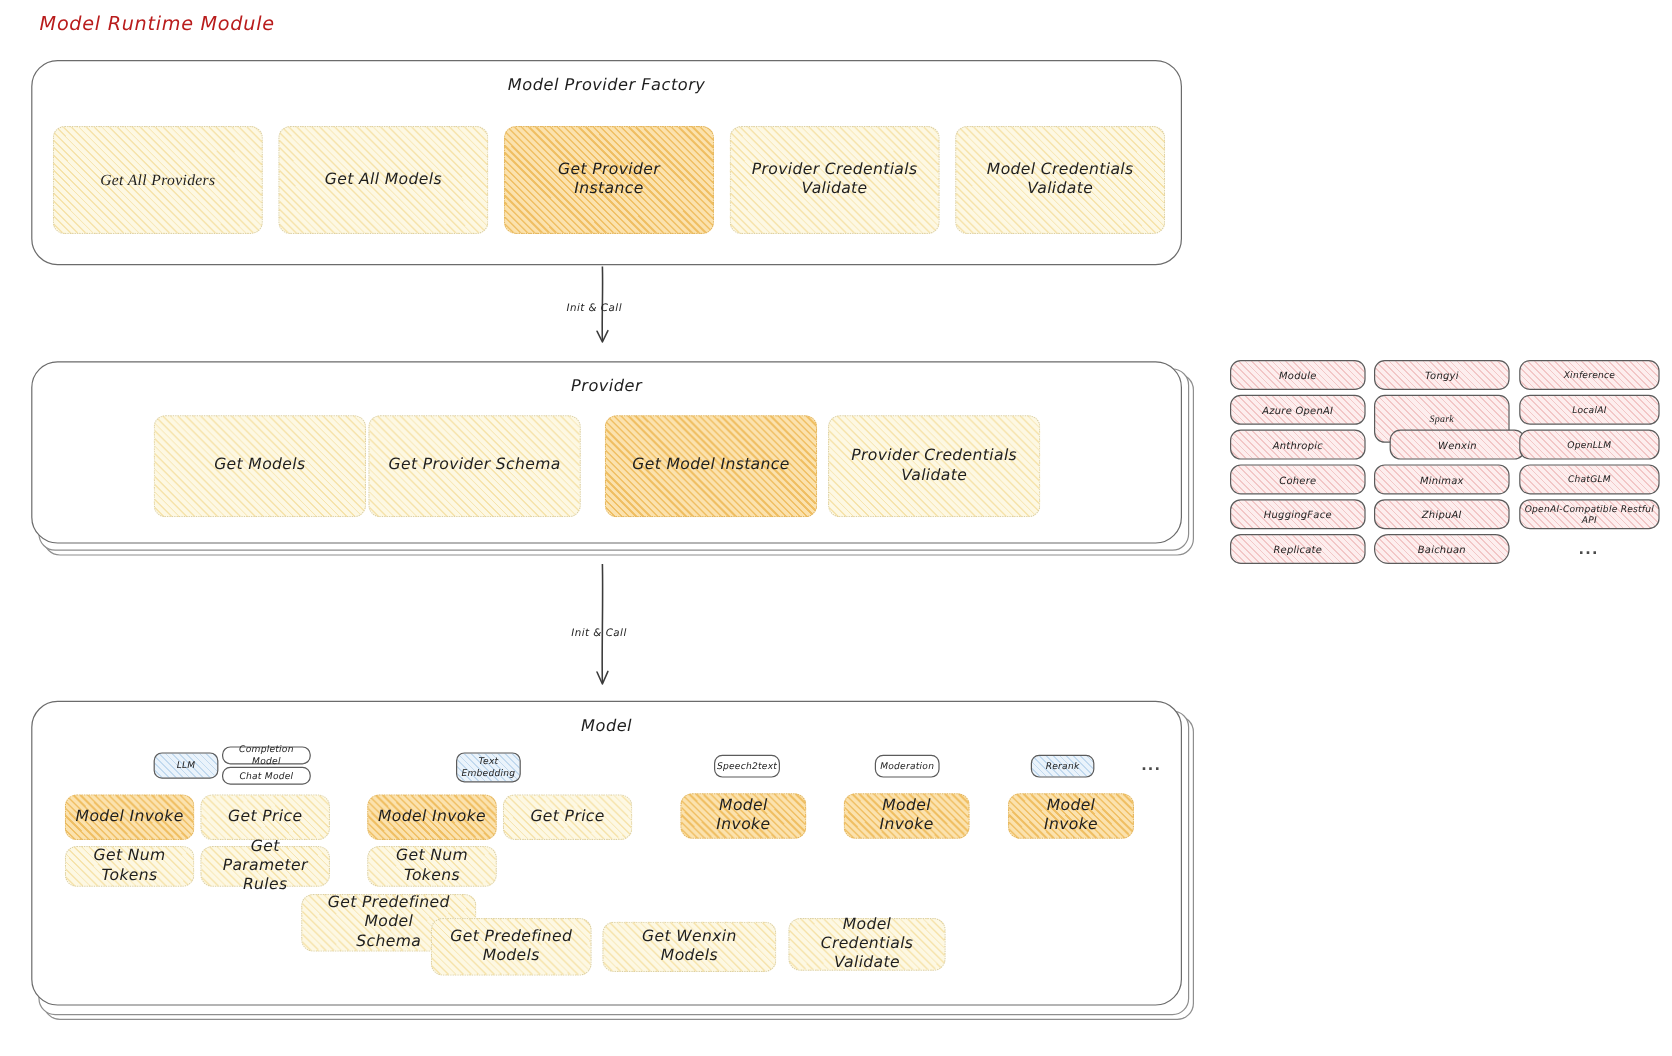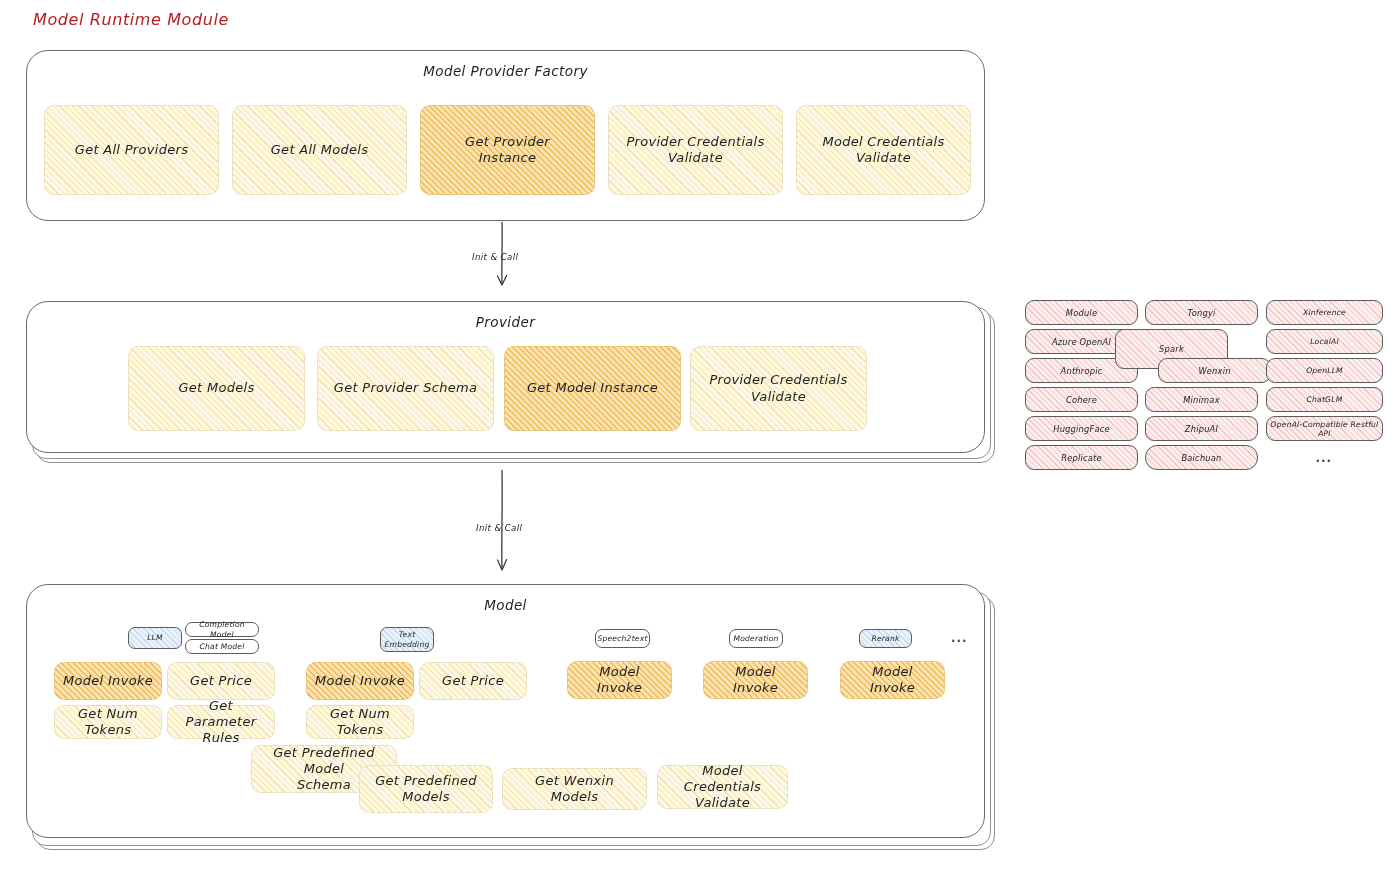--- a/index.html
+++ b/index.html
@@ -107,7 +107,7 @@
   <div class="panel-title">Model Provider Factory</div>
 </div>
 <div id="factory-nodes">
-    <div class="node hand light" style="left: 44px; top: 105px; width: 175px; height: 90px;">Get All Providers</div>
+    <div class="node hand light" style="left: 44px; top: 105px; width: 175px; height: 90px; font-family: Liberation Serif, serif;">Get All Providers</div>
     <div class="node hand light" style="left: 232px; top: 105px; width: 175px; height: 90px;">Get All Models</div>
     <div class="node hand strong" style="left: 420px; top: 105px; width: 175px; height: 90px;">Get Provider<br>Instance</div>
     <div class="node hand light" style="left: 608px; top: 105px; width: 175px; height: 90px;">Provider Credentials<br>Validate</div>

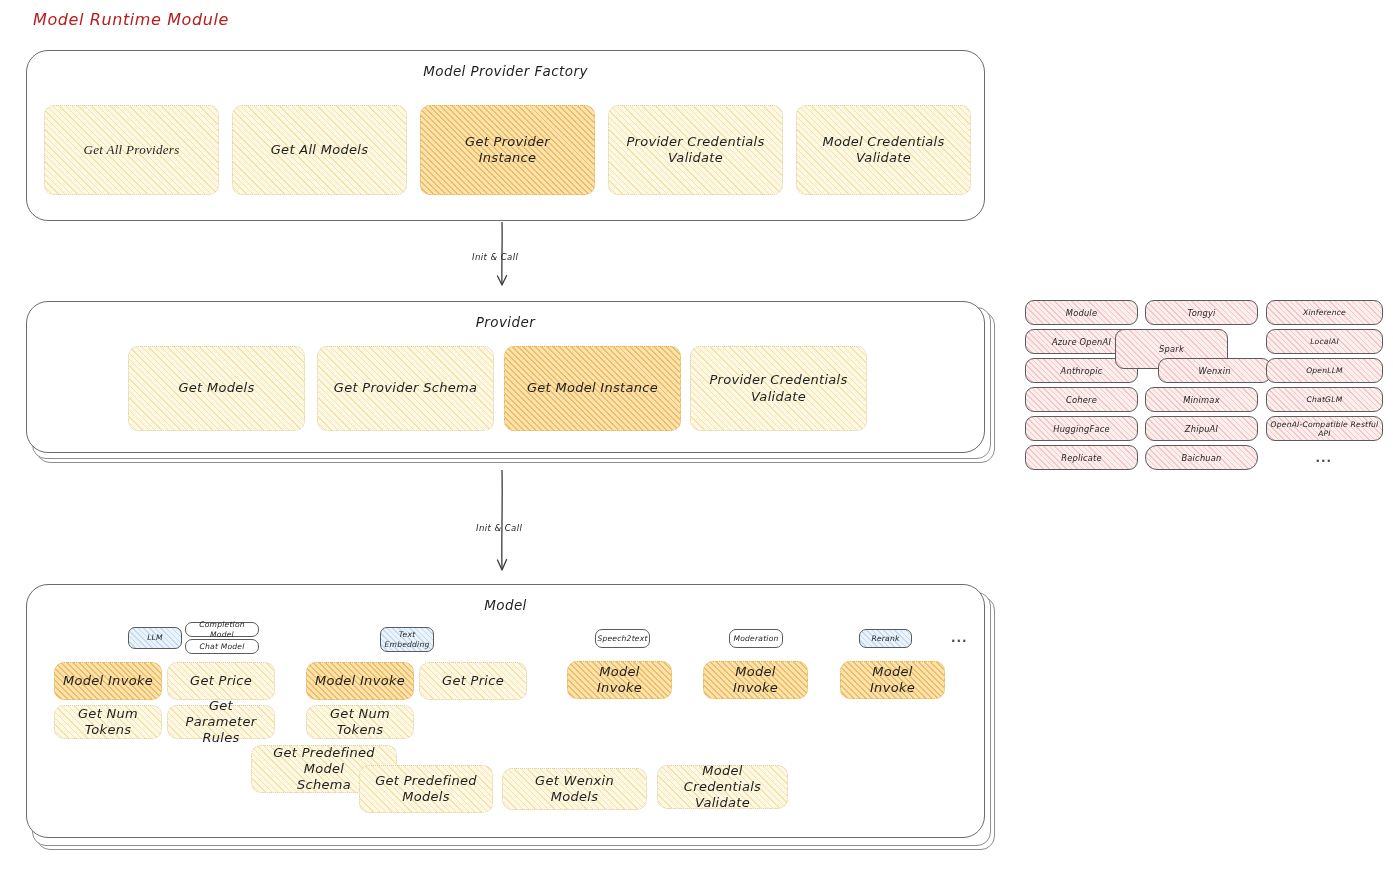--- a/index.html
+++ b/index.html
@@ -142,7 +142,7 @@
     <div class="chip hand" style="left: 1025px; top: 416px; width: 113px; height: 25px;">HuggingFace</div>
     <div class="chip hand" style="left: 1025px; top: 445px; width: 113px; height: 25px;">Replicate</div>
     <div class="chip hand" style="left: 1145px; top: 300px; width: 113px; height: 25px;">Tongyi</div>
-    <div class="chip hand" style="left: 1115px; top: 329px; width: 113px; height: 40px;">Spark</div>
+    <div class="chip hand" style="left: 1145px; top: 329px; width: 113px; height: 40px; font-family: Liberation Serif, serif;">Spark</div>
     <div class="chip hand" style="left: 1145px; top: 358px; width: 113px; height: 25px; margin-left: 13px;">Wenxin</div>
     <div class="chip hand" style="left: 1145px; top: 387px; width: 113px; height: 25px;">Minimax</div>
     <div class="chip hand" style="left: 1145px; top: 416px; width: 113px; height: 25px;">ZhipuAI</div>

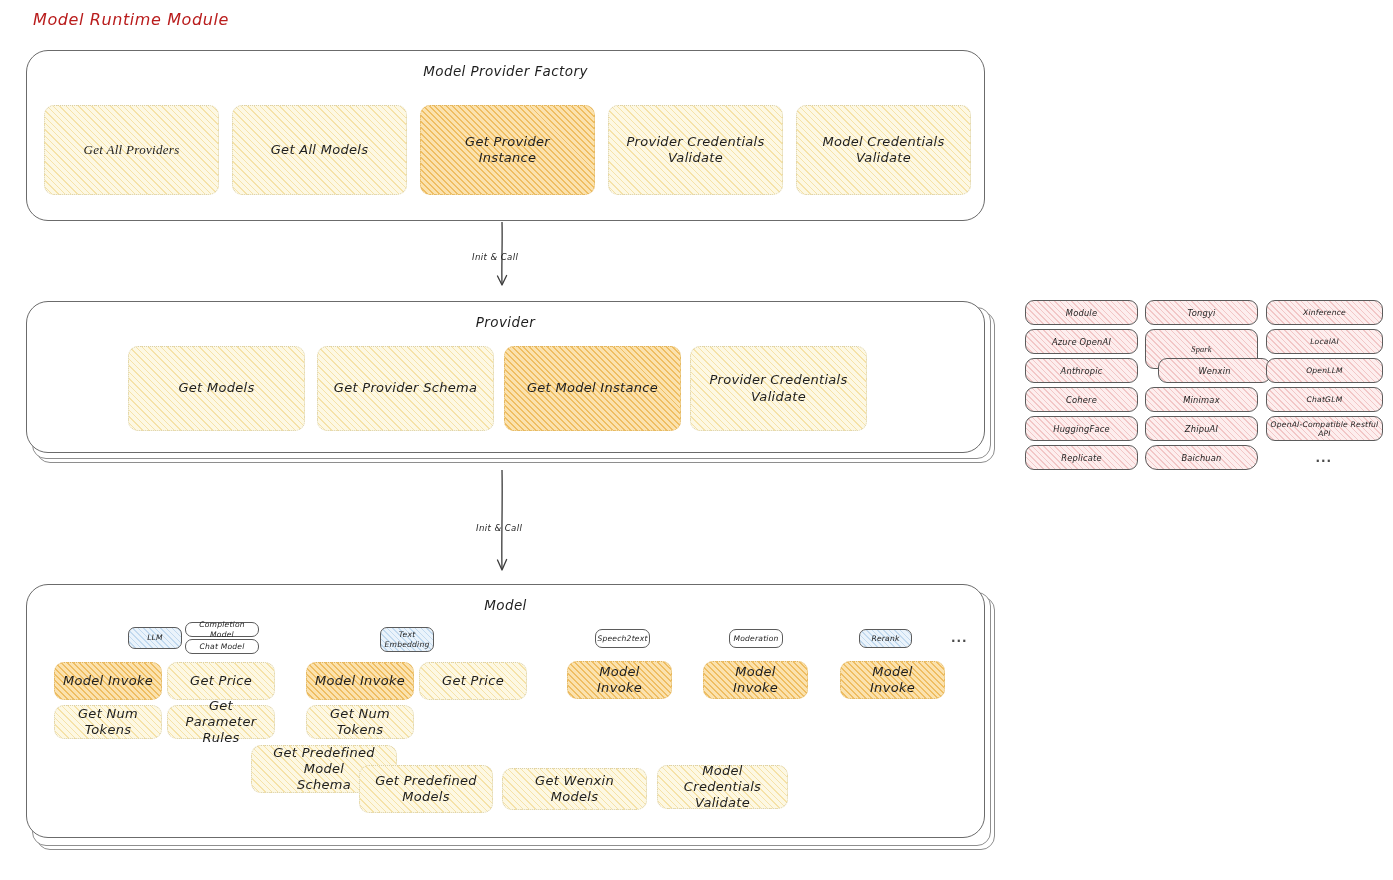--- a/index.html
+++ b/index.html
@@ -129,7 +129,7 @@
 </div>
 <div id="provider-nodes">
     <div class="node hand light" style="left: 128px; top: 346px; width: 177px; height: 85px;">Get Models</div>
-    <div class="node hand light" style="left: 317px; top: 346px; width: 177px; height: 85px;">Get Provider Schema</div>
+    <div class="node hand light" style="left: 307px; top: 346px; width: 177px; height: 85px;">Get Provider Schema</div>
     <div class="node hand strong" style="left: 504px; top: 346px; width: 177px; height: 85px;">Get Model Instance</div>
     <div class="node hand light" style="left: 690px; top: 346px; width: 177px; height: 85px;">Provider Credentials<br>Validate</div>
   </div>

